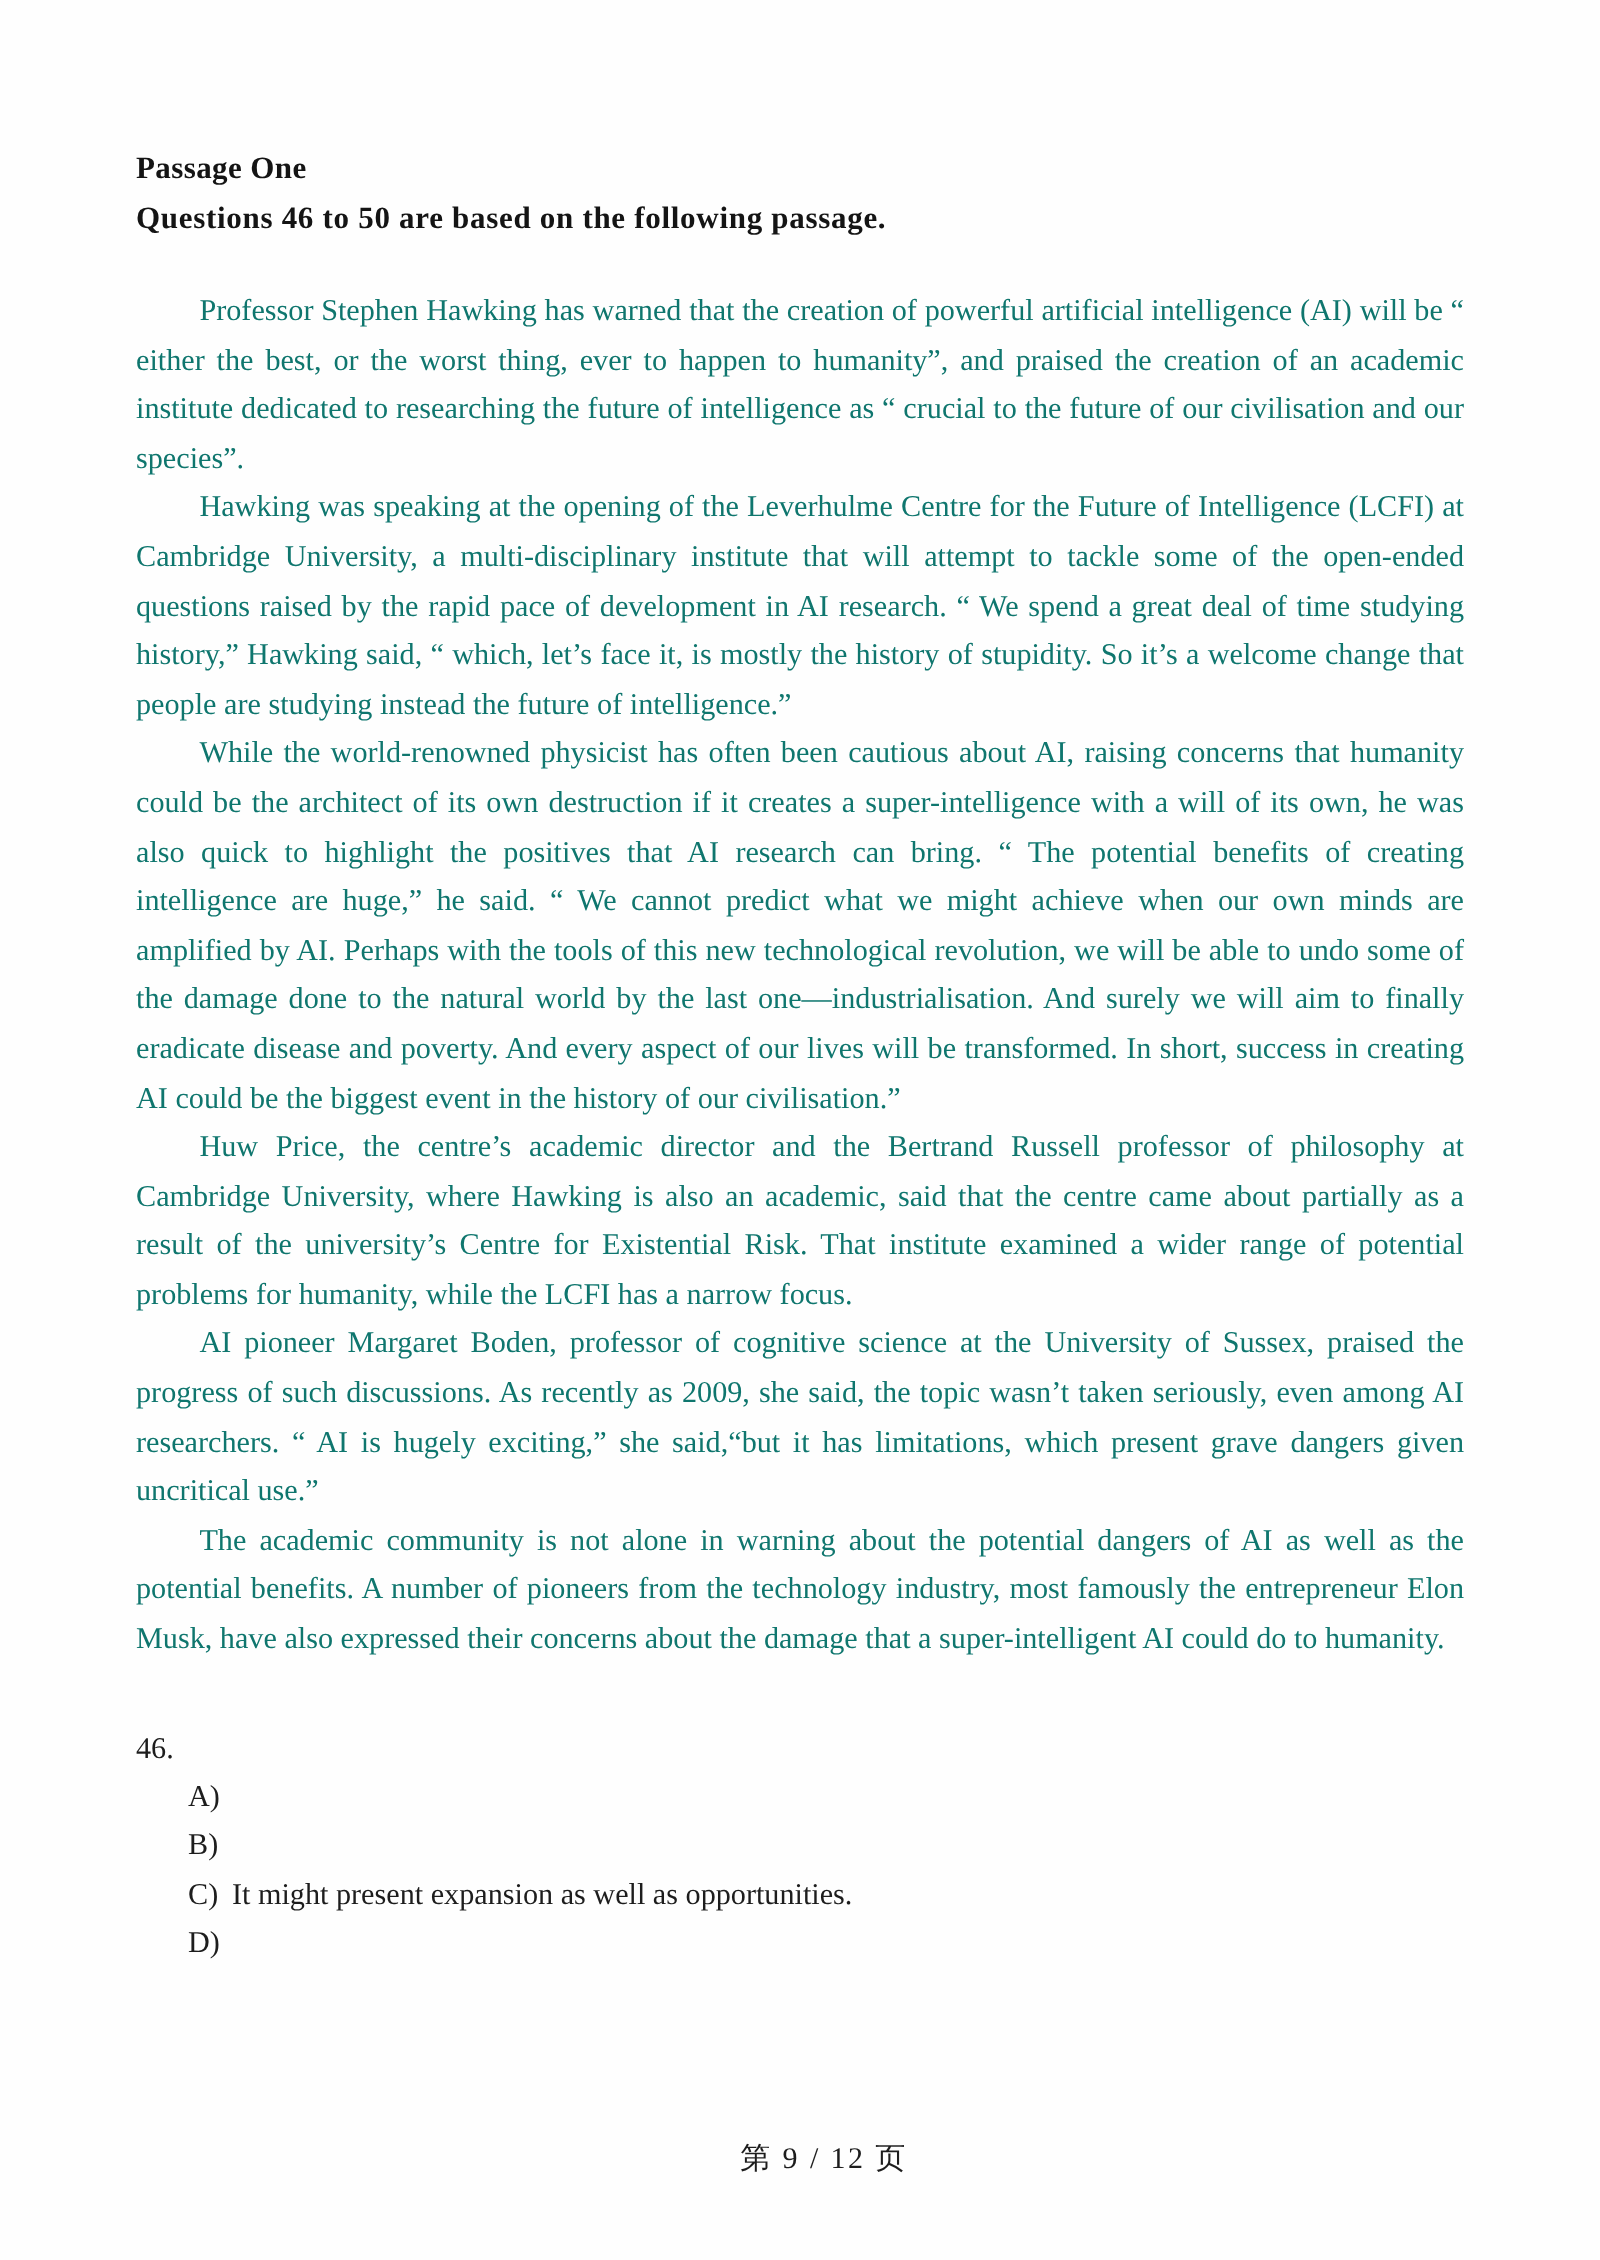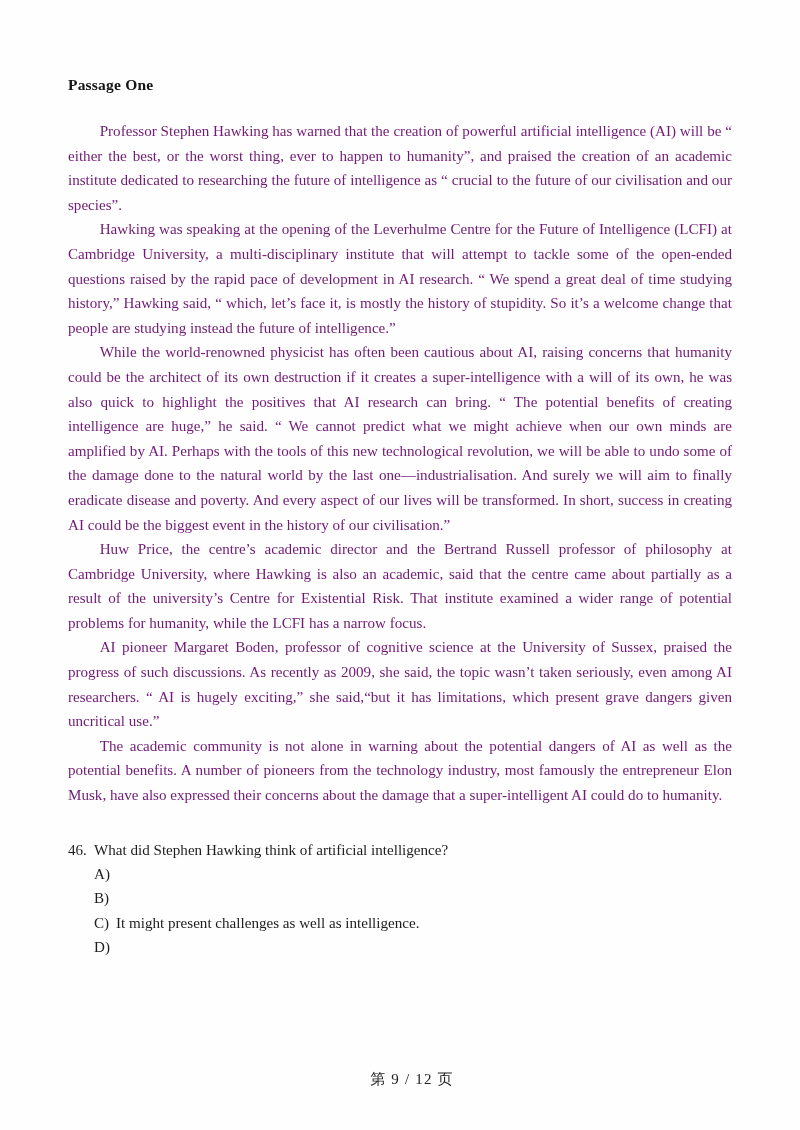--- a/index.html
+++ b/index.html
@@ -101,6 +101,7 @@
   <div class="content">
 
     <div class="heading">Passage One</div>
+    <div class="heading sub">Questions 46 to 50 are based on the following passage.</div>
 
     <div class="passage">
       <p class="para">Professor Stephen Hawking has warned that the creation of powerful artificial intelligence (AI) will be “ either the best, or the worst thing, ever to happen to humanity”, and praised the creation of an academic institute dedicated to researching the future of intelligence as “ crucial to the future of our civilisation and our species”.</p>

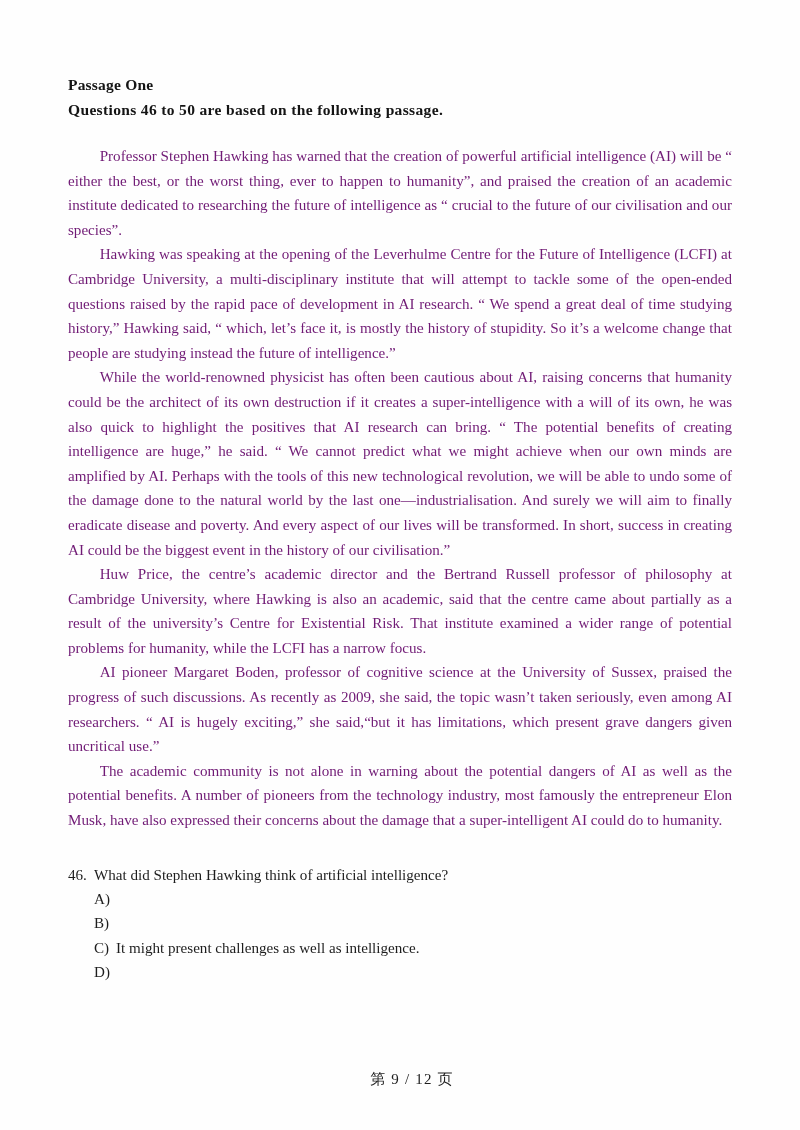--- a/index.html
+++ b/index.html
@@ -52,7 +52,7 @@
     text-indent: 2.1em;
     font-size: 15.1px;
     line-height: 24.6px;
-    color: #701a75;
+    color: #0f766e;
     hyphens: none;
   }
   .questions {

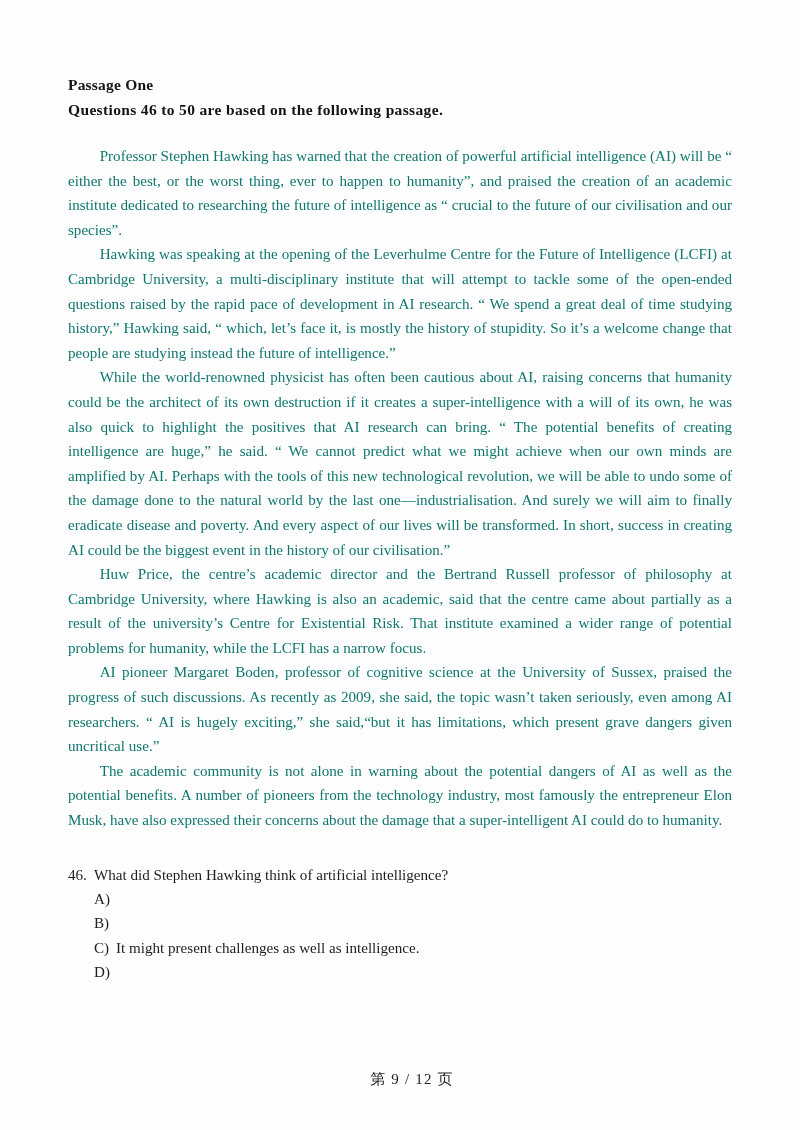--- a/index.html
+++ b/index.html
@@ -116,7 +116,6 @@
 
       <div class="q-stem">
         <span class="q-num">46.</span>
-        <span>What did Stephen Hawking think of artificial intelligence?</span>
       </div>
 
       <div class="option">

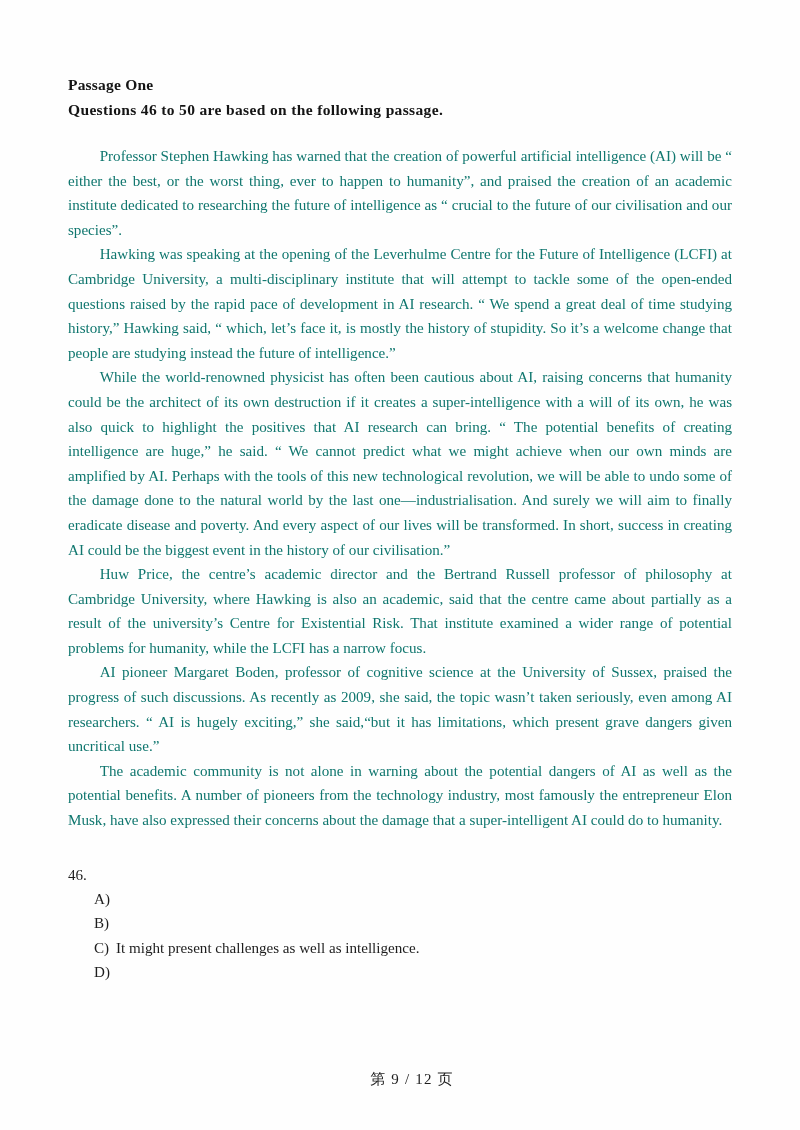--- a/index.html
+++ b/index.html
@@ -128,7 +128,7 @@
 
       <div class="option">
         <span class="opt-letter">C)</span>
-        <span>It might present challenges as well as intelligence.</span>
+        <span>It might present expansion as well as opportunities.</span>
       </div>
 
       <div class="option">

